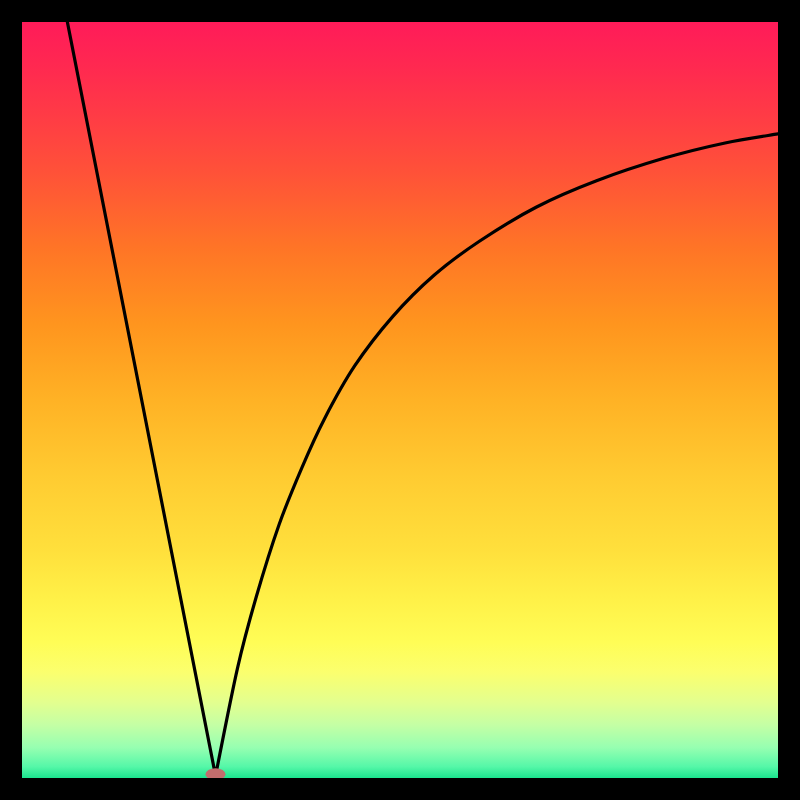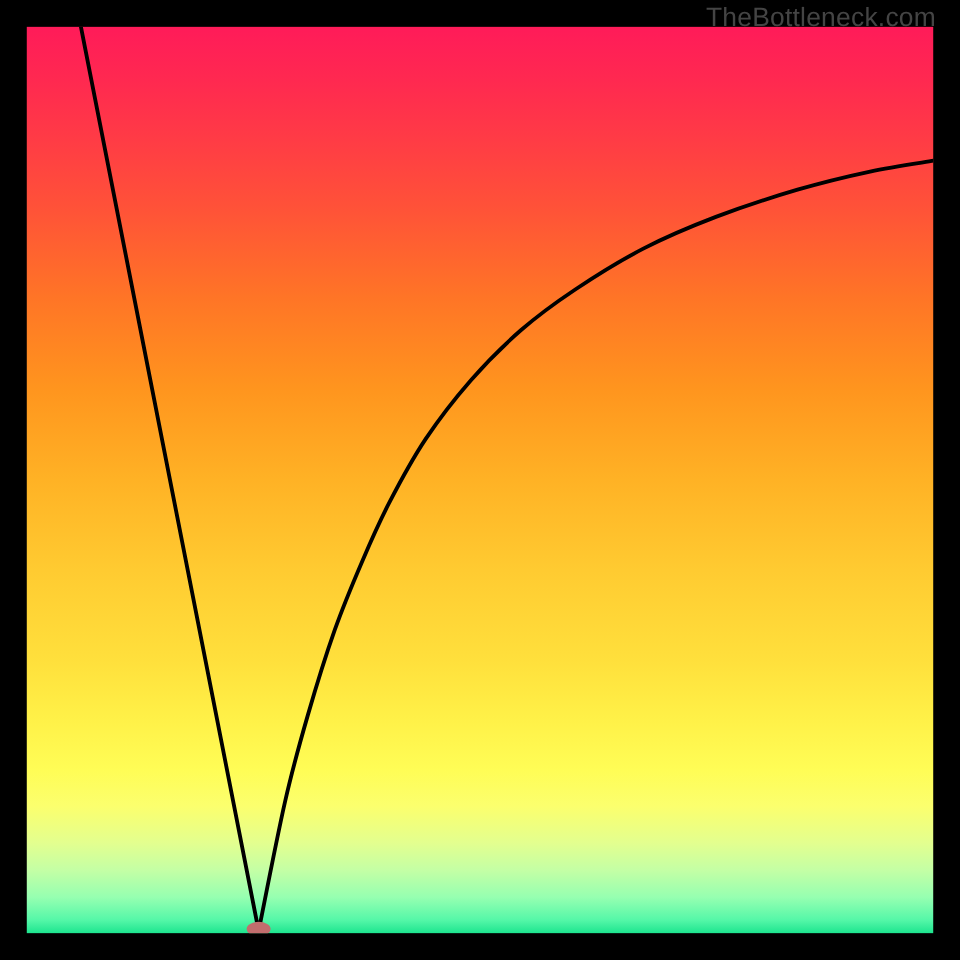--- a/index.html
+++ b/index.html
@@ -41,7 +41,6 @@
 <body>
 
 <div class="frame">
-  <div class="watermark">TheBottleneck.com</div>
 
   <div class="plot-area">
     <svg width="756" height="756" viewBox="0 0 756 756" xmlns="http://www.w3.org/2000/svg">

